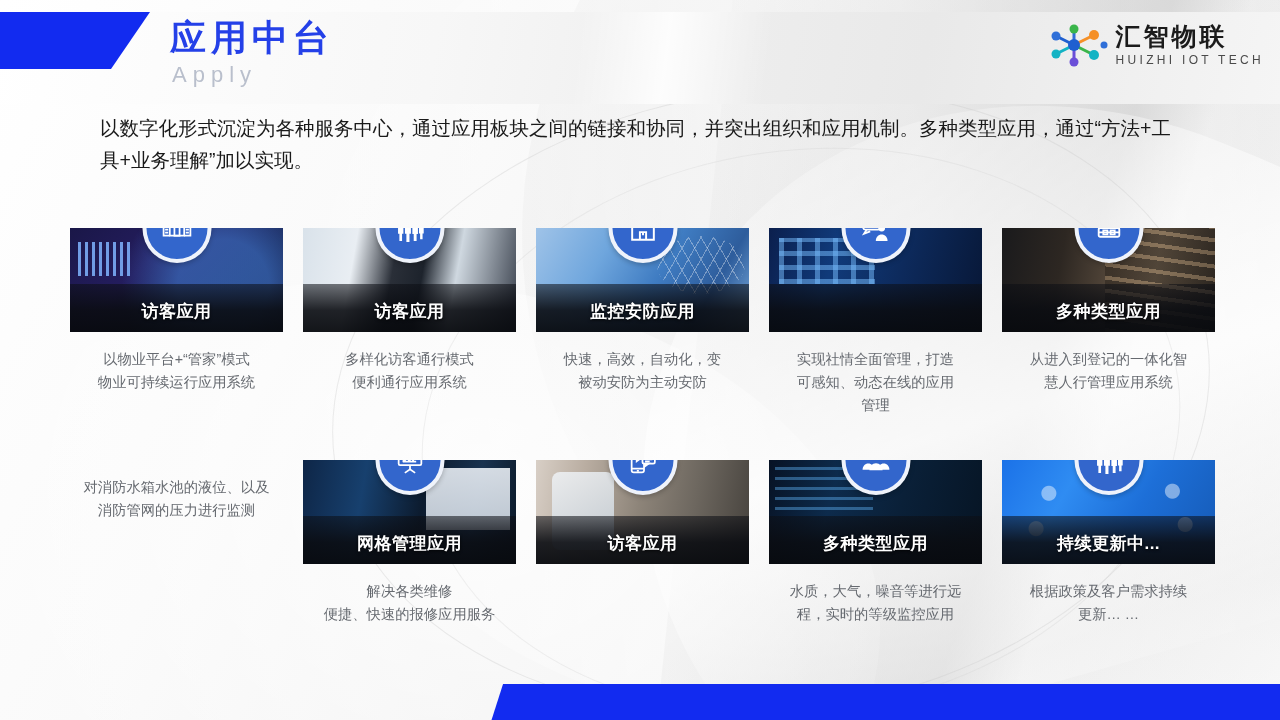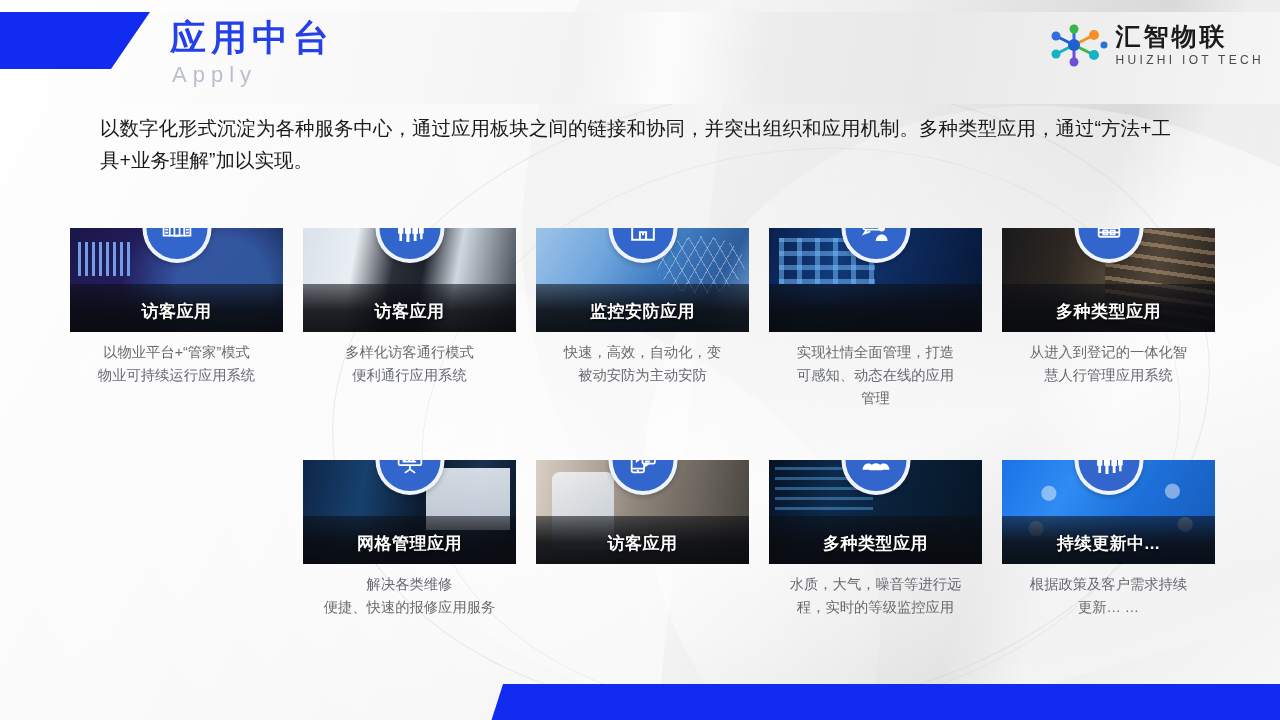--- a/index.html
+++ b/index.html
@@ -81,7 +81,7 @@
     box-shadow:0 2px 5px rgba(0,0,0,.22);
     display:flex;align-items:center;justify-content:center;z-index:3;}
   .badge svg{width:33px;height:33px;}
-  .desc{margin-top:9px;text-align:center;font-size:14.3px;line-height:23px;
+  .desc{margin-top:16px;text-align:center;font-size:14.3px;line-height:23px;
     color:#666a70;}
 
   

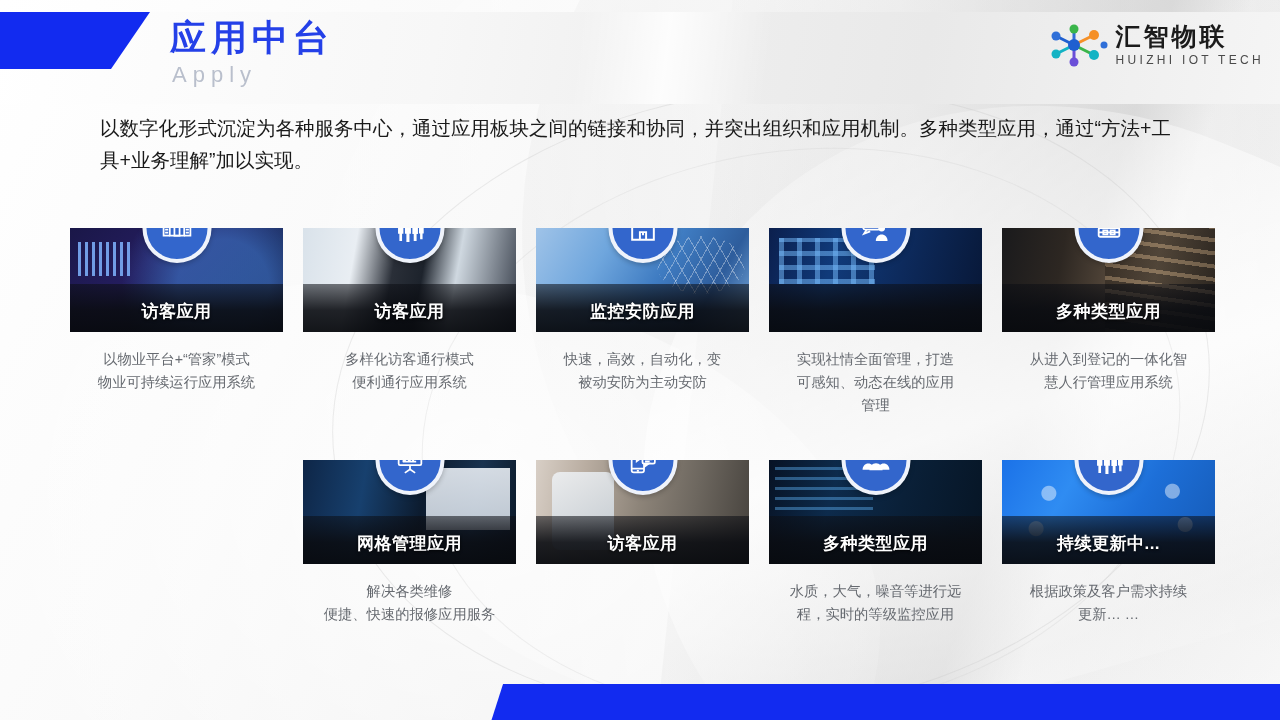--- a/index.html
+++ b/index.html
@@ -271,6 +271,7 @@
       </div>
     <div class="row" id="row2">
         <div class="card" style="left: 0px;">
+          <div class="desc">对消防水箱水池的液位、以及<br>消防管网的压力进行监测</div>
         </div>
         <div class="card" style="left: 233px;">
           <div class="thumb">

